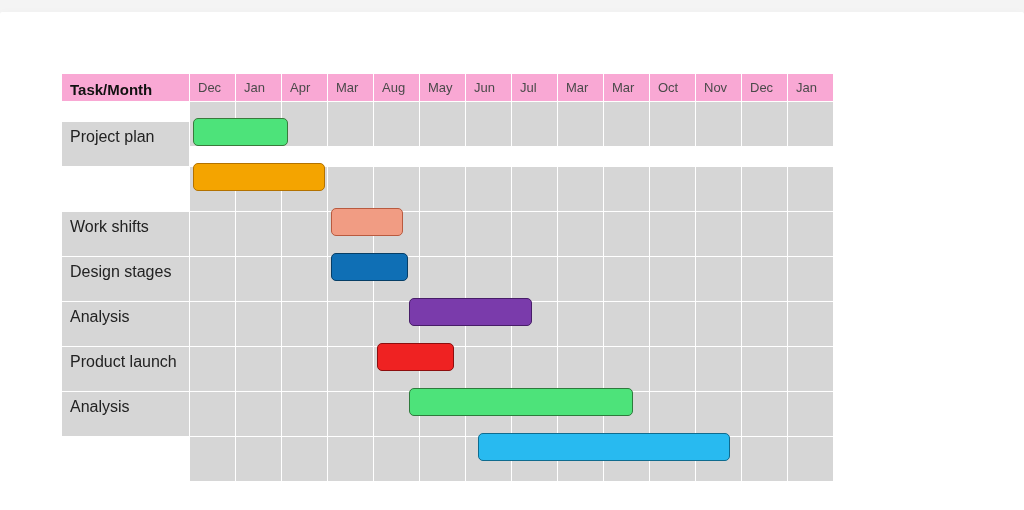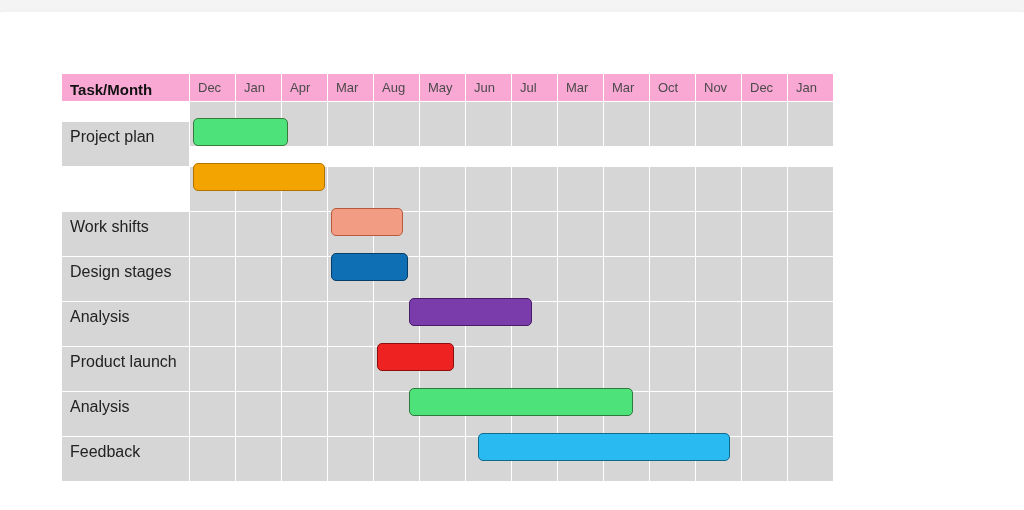--- a/index.html
+++ b/index.html
@@ -222,7 +222,6 @@
         <div class="row-cell" style="grid-area: 8 / 13;"></div>
         <div class="row-cell" style="grid-area: 8 / 14;"></div>
         <div class="row-cell" style="grid-area: 8 / 15;"></div>
-        <div class="row-label" style="grid-area: 9 / 1;">Feedback</div>
         <div class="row-cell" style="grid-area: 9 / 2;"></div>
         <div class="row-cell" style="grid-area: 9 / 3;"></div>
         <div class="row-cell" style="grid-area: 9 / 4;"></div>

